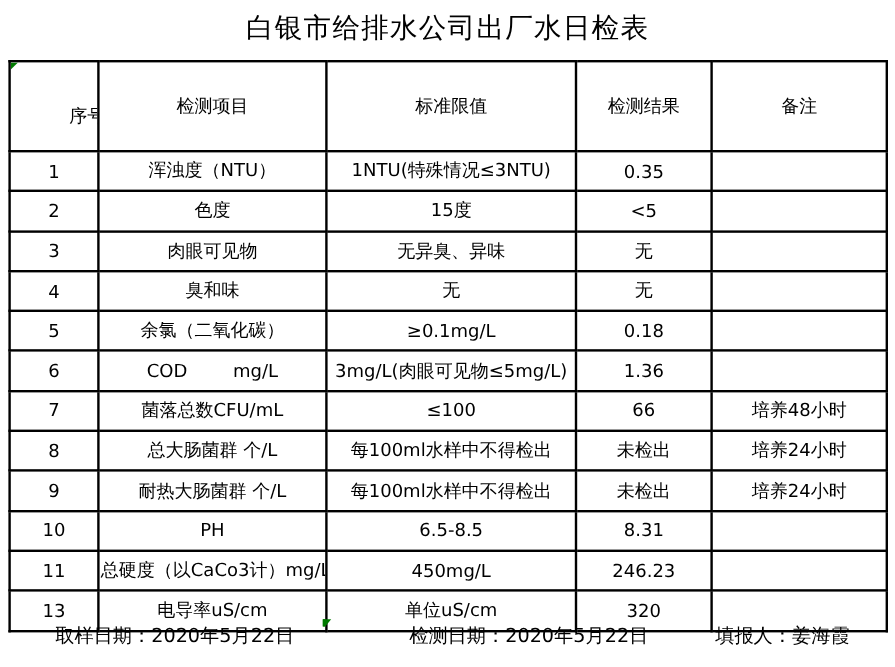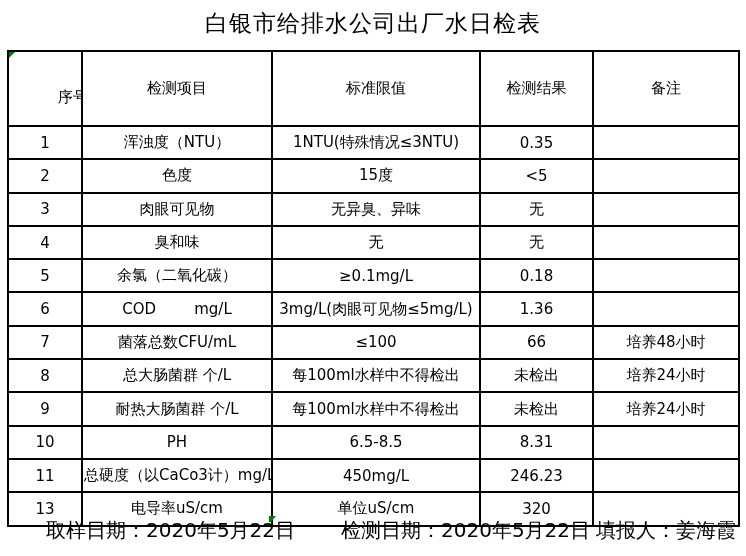--- a/index.html
+++ b/index.html
@@ -38,7 +38,7 @@
   }
   .footer-item{
     position:absolute;top:517px;height:26px;line-height:26px;
-    font-size:20px;white-space:pre;color:#000;
+    font-size:16px;white-space:pre;color:#000;
   }
   .footer-sampling{left:46px;}
   .footer-testdate{left:341px;}

